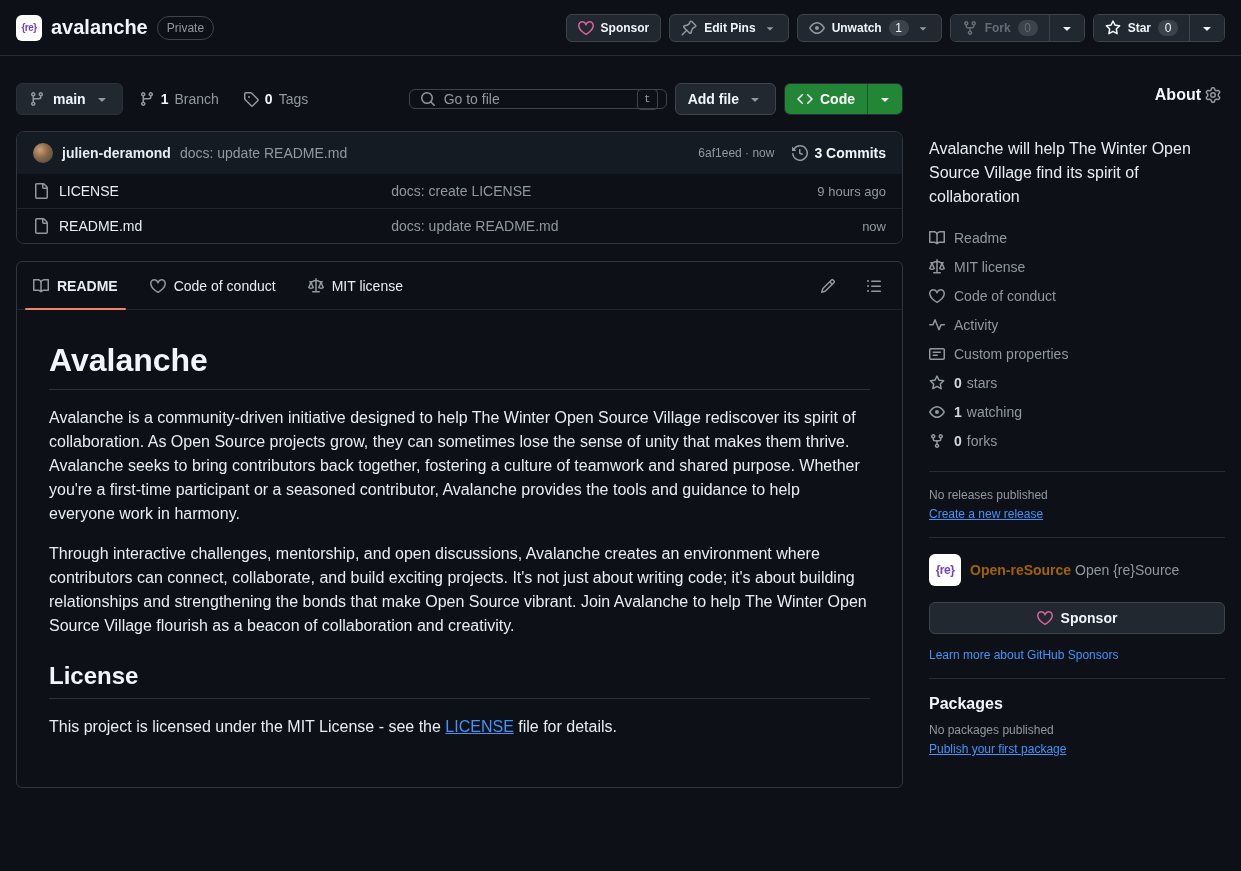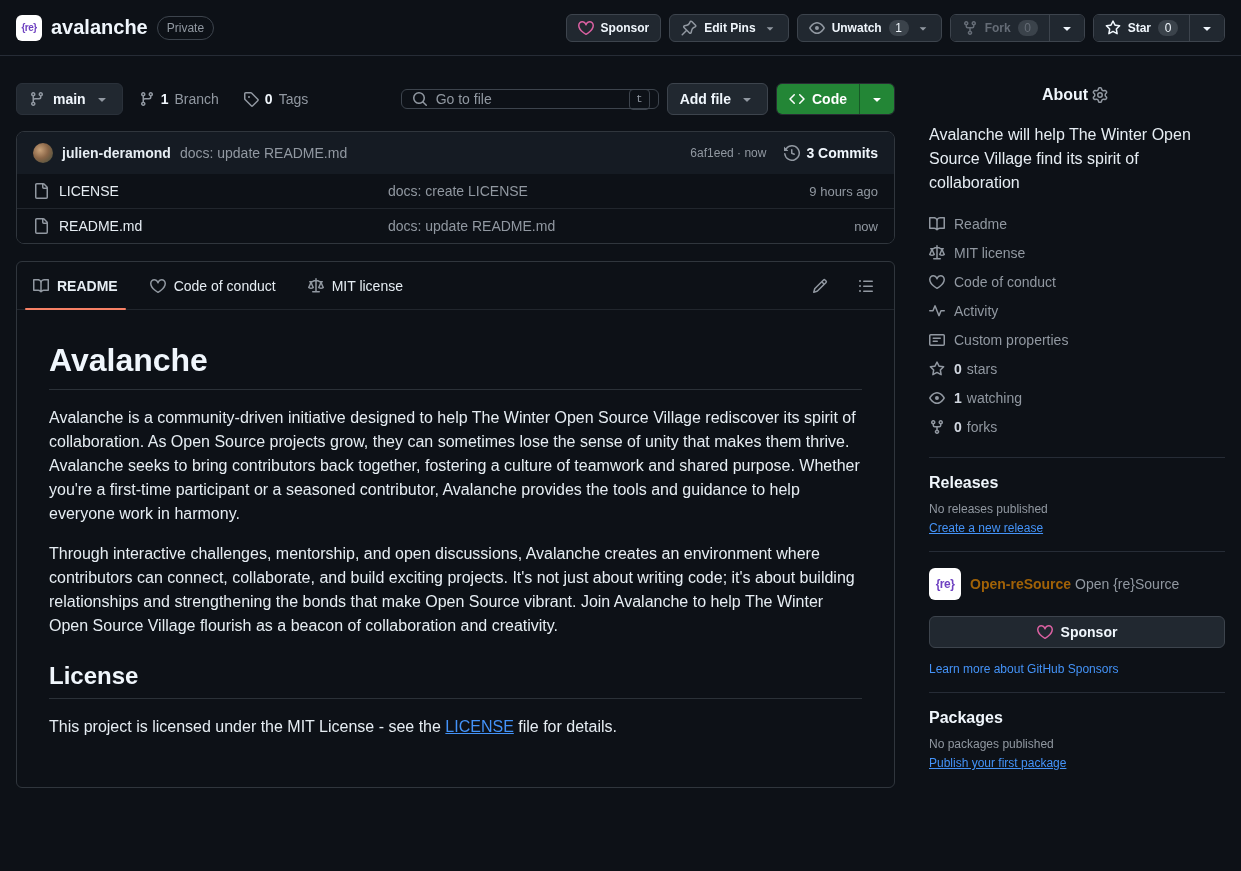--- a/index.html
+++ b/index.html
@@ -56,7 +56,7 @@
   .btn-group .seg.disabled, .btn-group .seg.disabled .octicon { color: #656c76; cursor: default; }
 
   
-  .container { display: flex; gap: 34px; padding: 27px 16px 24px; }
+  .container { display: flex; gap: 26px; padding: 27px 16px 24px; }
   .main-col { flex: 1; min-width: 0; }
   .sidebar { width: 296px; flex-shrink: 0; }
 

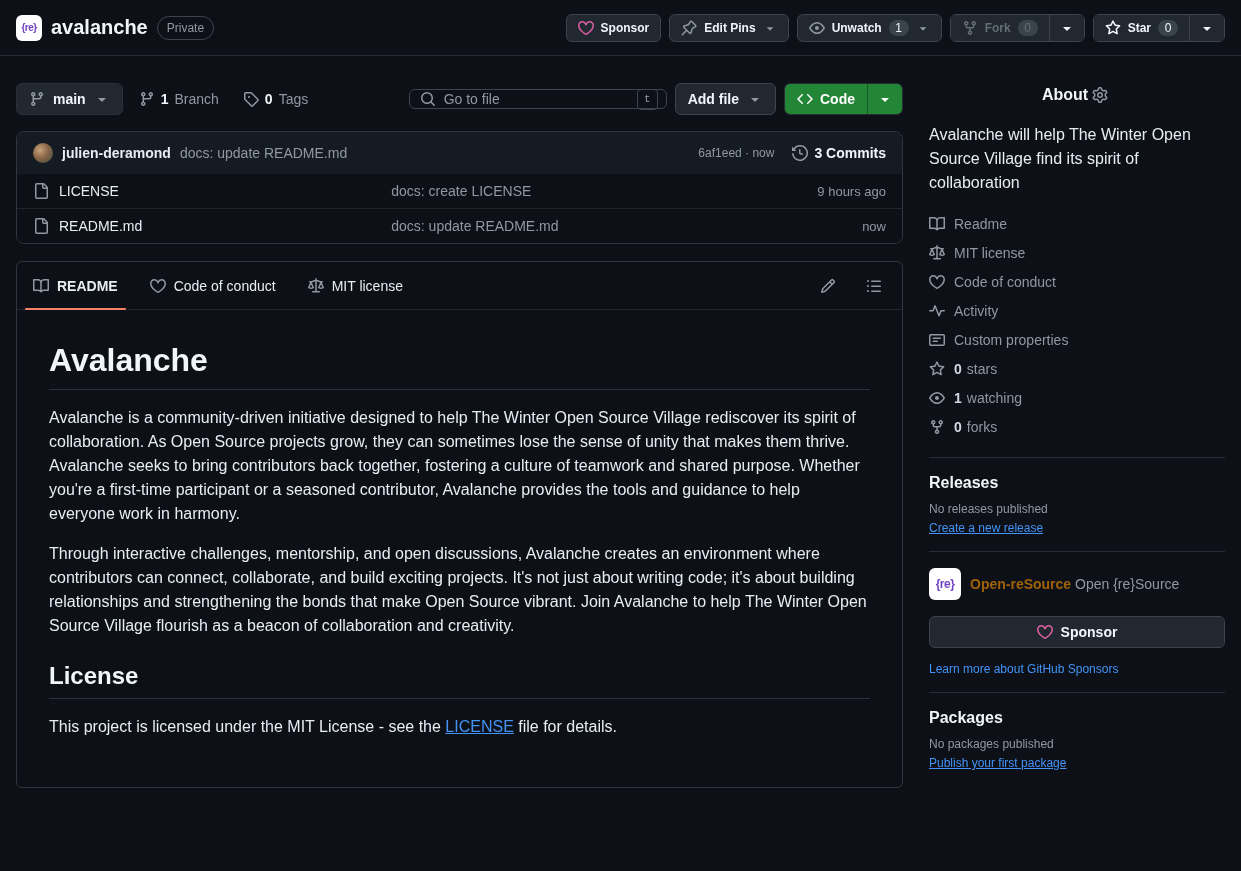--- a/index.html
+++ b/index.html
@@ -163,7 +163,7 @@
   .sidebar h2 { font-size: 16px; font-weight: 600; color: #f0f6fc; }
   .side-section { padding-bottom: 16px; border-bottom: 1px solid #262c36; margin-bottom: 16px; }
   .side-section:last-child { border-bottom: none; margin-bottom: 0; }
-  .about-head { display: flex; align-items: center; justify-content: center; margin-bottom: 16px; }
+  .about-head { display: flex; align-items: center; justify-content: flex-end; margin-bottom: 30px; }
   .about-desc { font-size: 16px; line-height: 1.5; margin-bottom: 14px; color: #e6edf3; }
   .side-item {
     display: flex; align-items: center; gap: 9px; height: 29px;

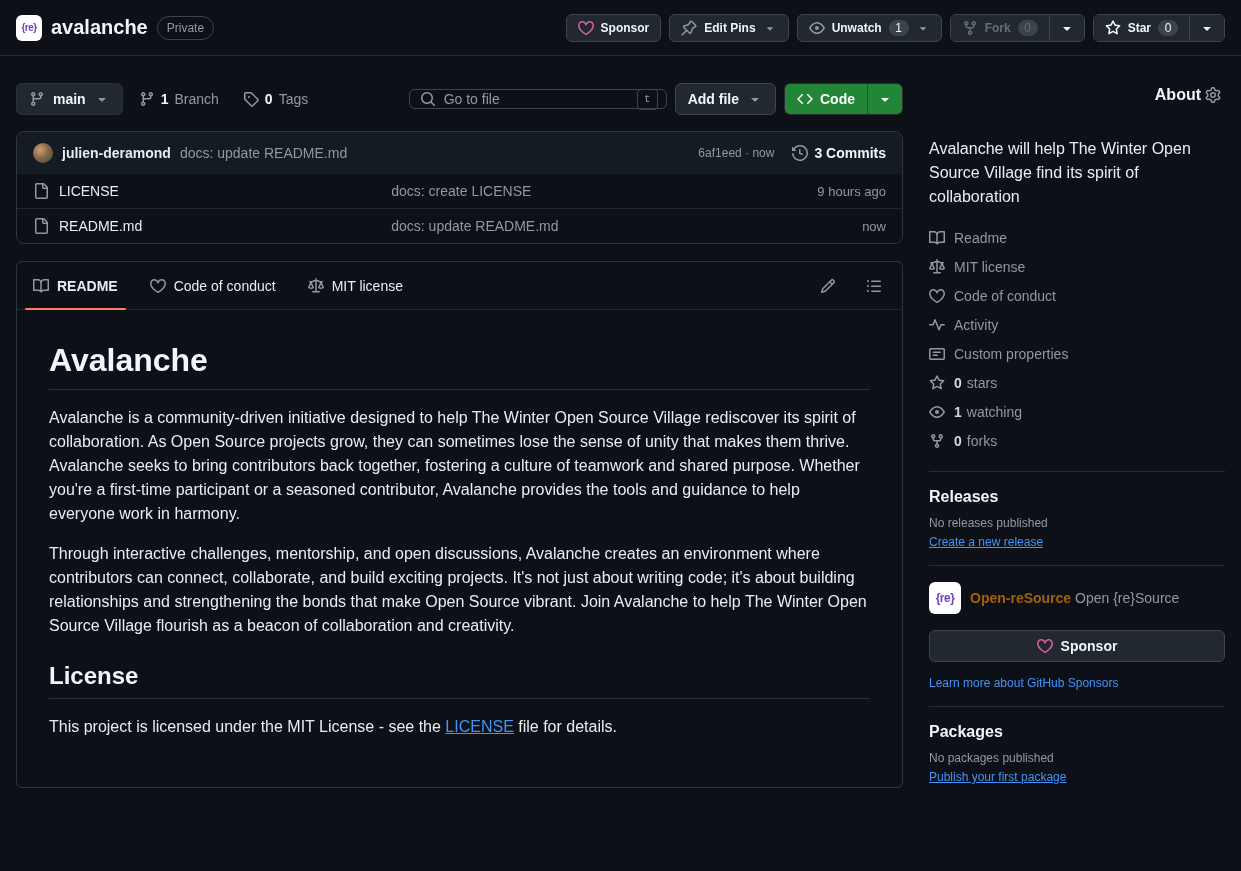--- a/index.html
+++ b/index.html
@@ -528,7 +528,6 @@
     </section>
 
     <section class="side-section">
-      <h2>Releases</h2>
       <div class="side-sub">No releases published</div>
       <a class="side-link underlined">Create a new release</a>
     </section>

